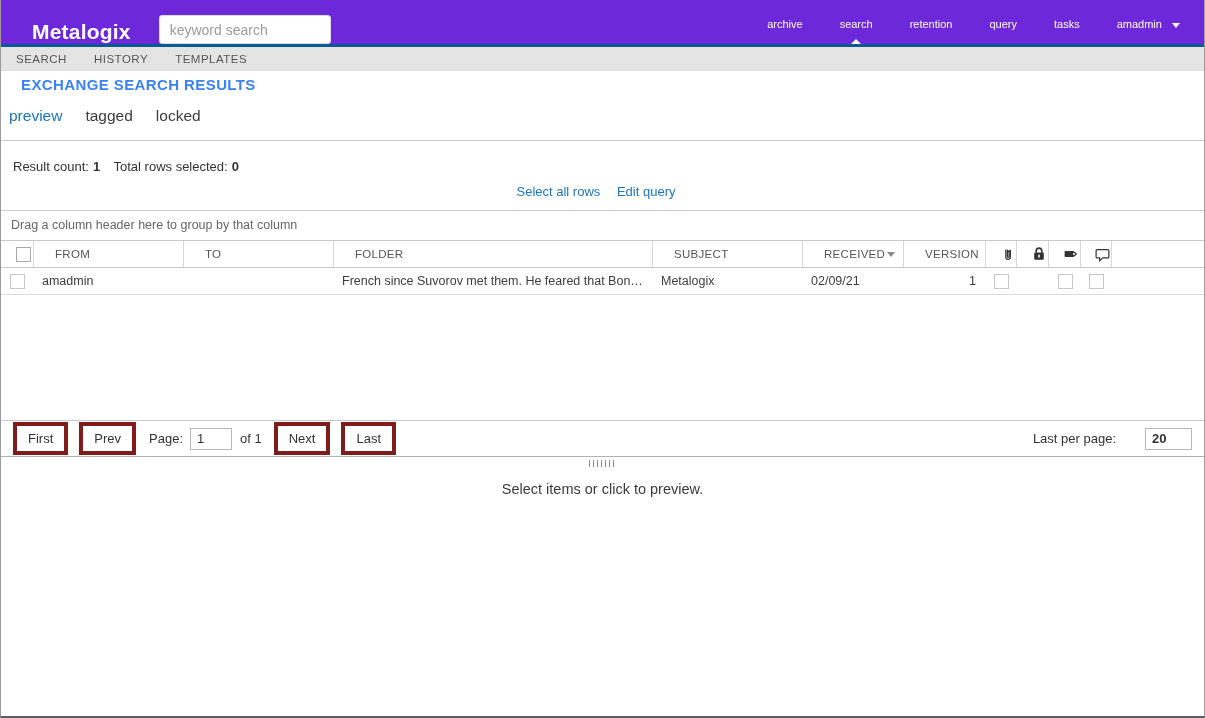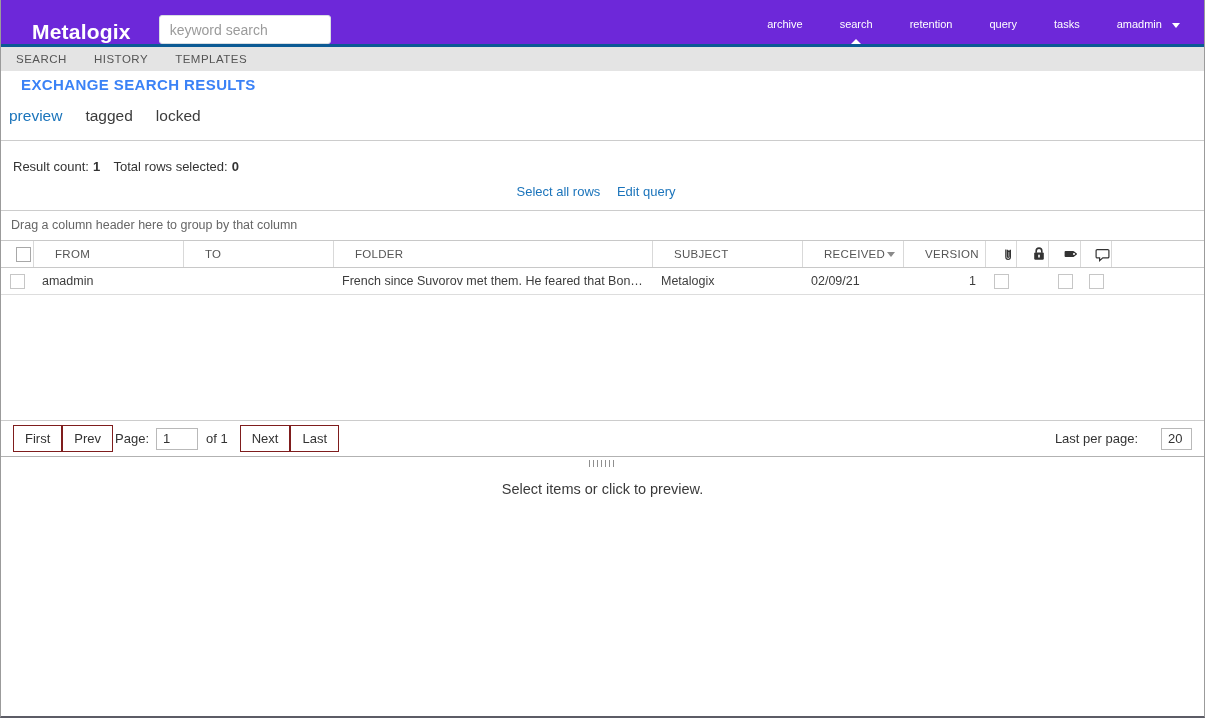--- a/index.html
+++ b/index.html
@@ -104,8 +104,8 @@
     display:flex; align-items:center; padding:0 12px;
   }
   .pg-btn {
-    border:1px solid #7f1d1d; background:#fff; color:#333; font-size:13px;
-    font-family:"Liberation Sans", sans-serif; padding:5px 11px; margin-right:0; cursor:pointer;
+    border:4px solid #7f1d1d; background:#fff; color:#333; font-size:13px;
+    font-family:"Liberation Sans", sans-serif; padding:5px 11px; margin-right:11px; cursor:pointer;
   }
   .pg-label { font-size:13px; color:#333; margin:0 7px 0 2px; }
   .pg-input {

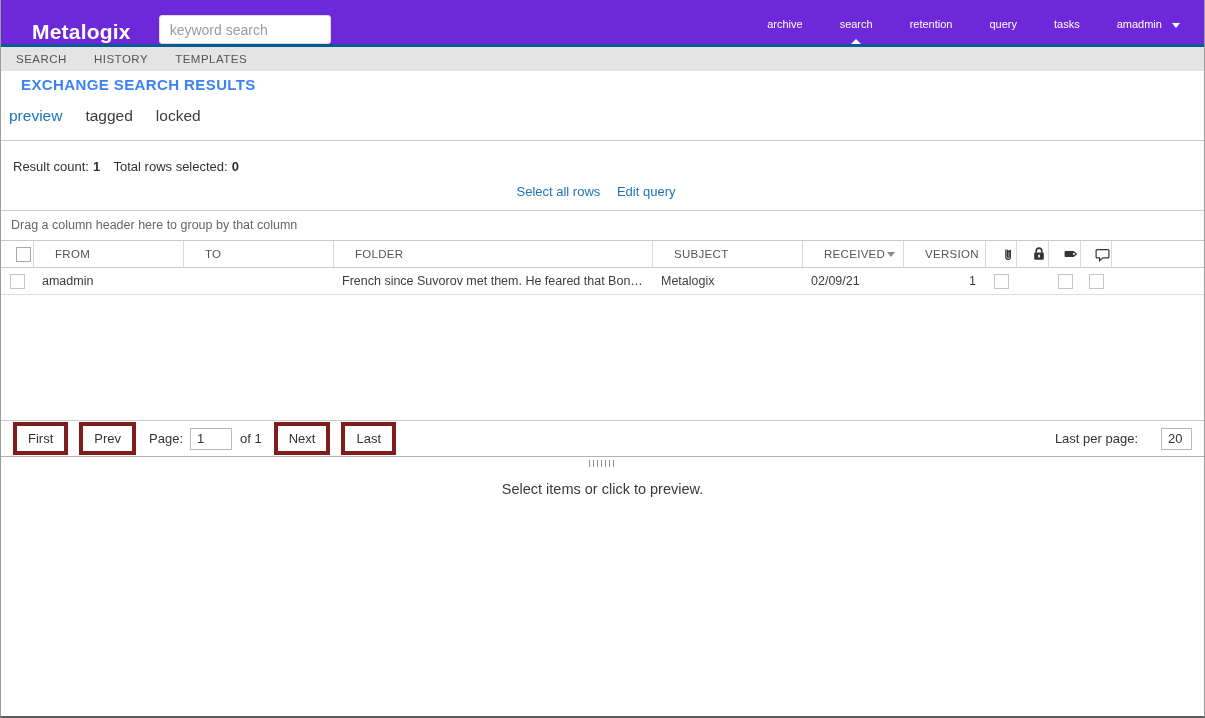--- a/index.html
+++ b/index.html
@@ -114,7 +114,7 @@
   }
   .pg-of { font-size:13px; color:#333; margin:0 12px 0 8px; white-space:nowrap; }
   .pg-right { margin-left:auto; display:flex; align-items:center; }
-  .ipp-input { width:31px; margin-left:16px; }
+  .ipp-input { width:47px; margin-left:22px;font-weight:bold; }
 
   
   .preview { text-align:center; }

